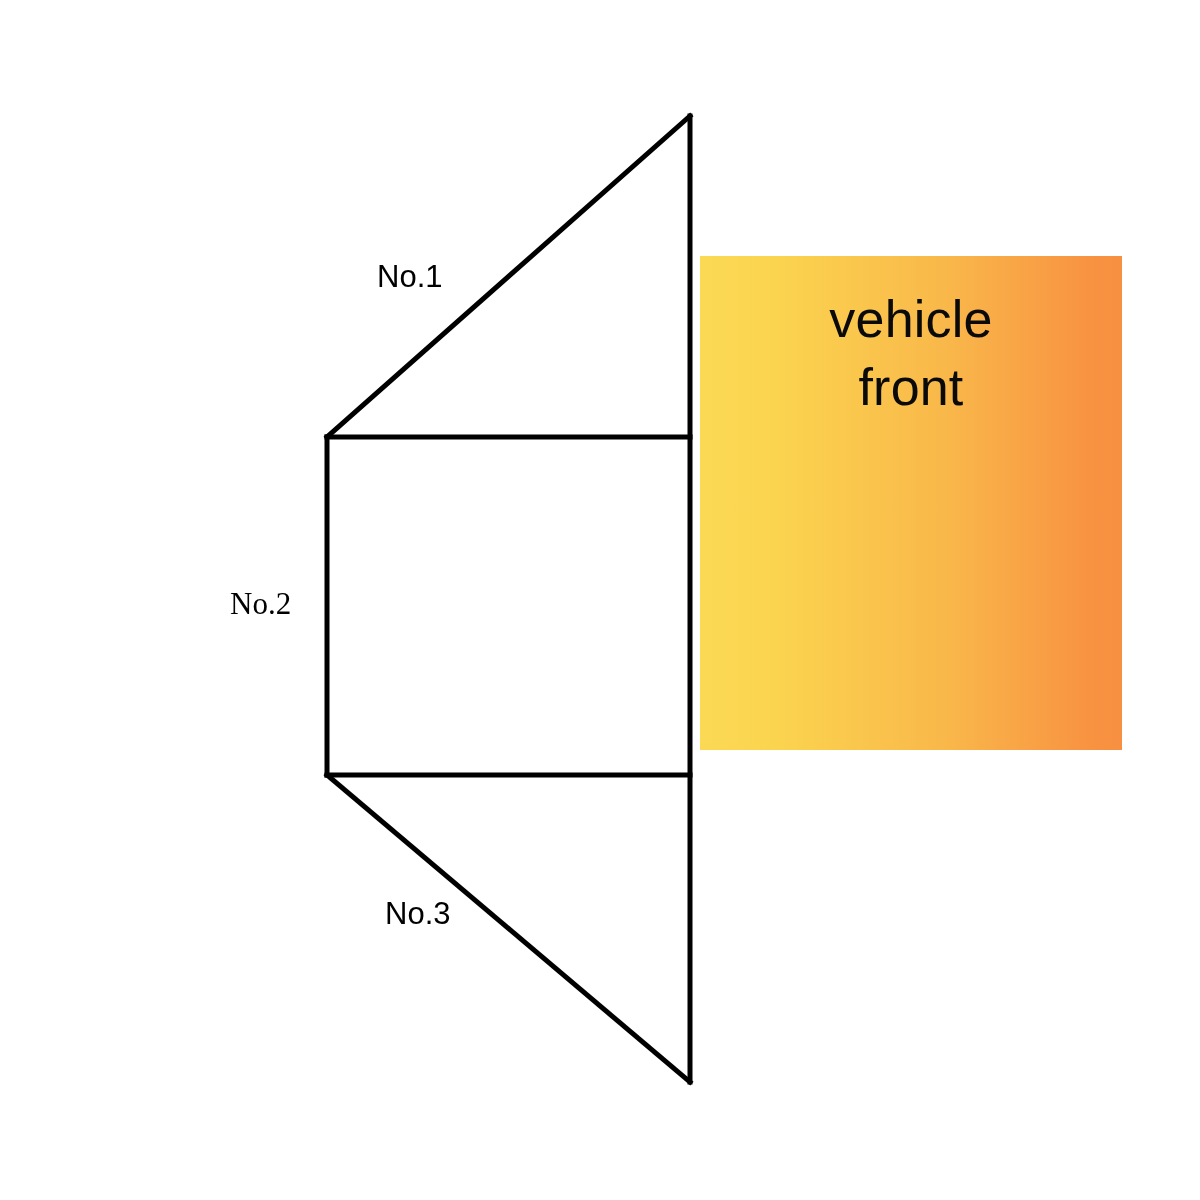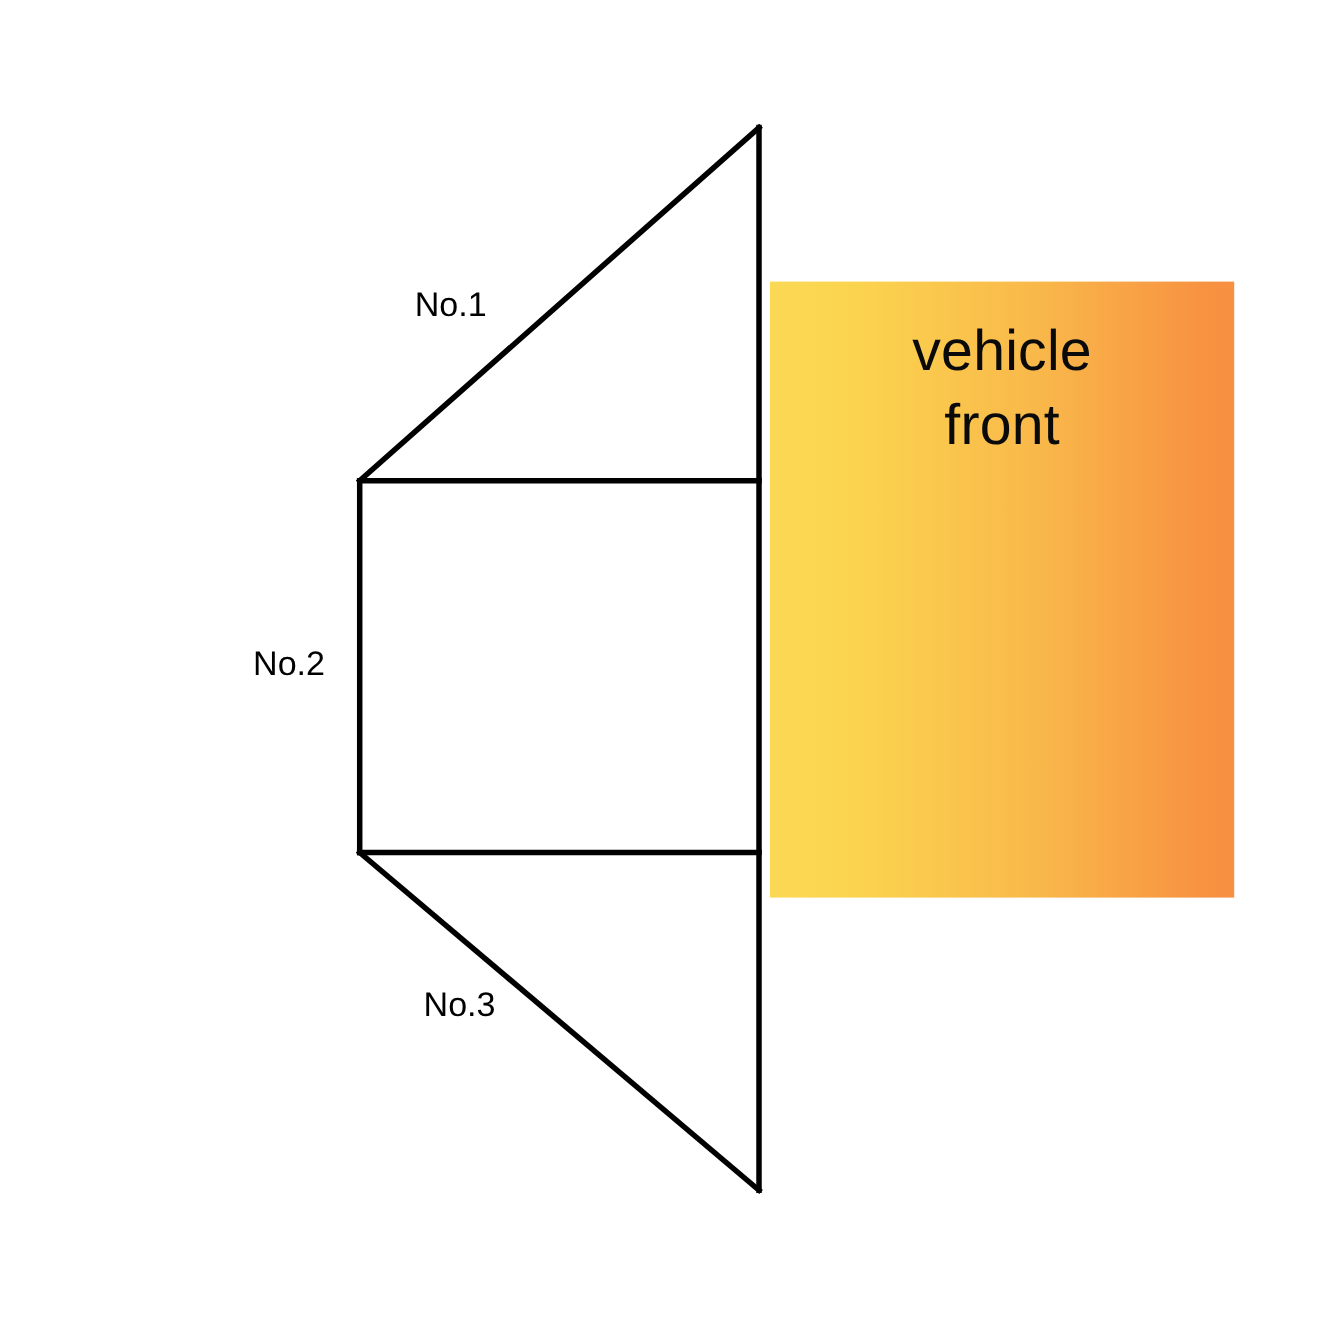--- a/index.html
+++ b/index.html
@@ -31,7 +31,7 @@
     left: 700px;
     top: 256px;
     width: 422px;
-    height: 560px;
+    height: 494px;
     background: linear-gradient(to right, #fbd955 0%, #fbd44f 18%, #f9b84a 58%, #f89342 92%, #f79040 100%);
     box-sizing: border-box;
   }

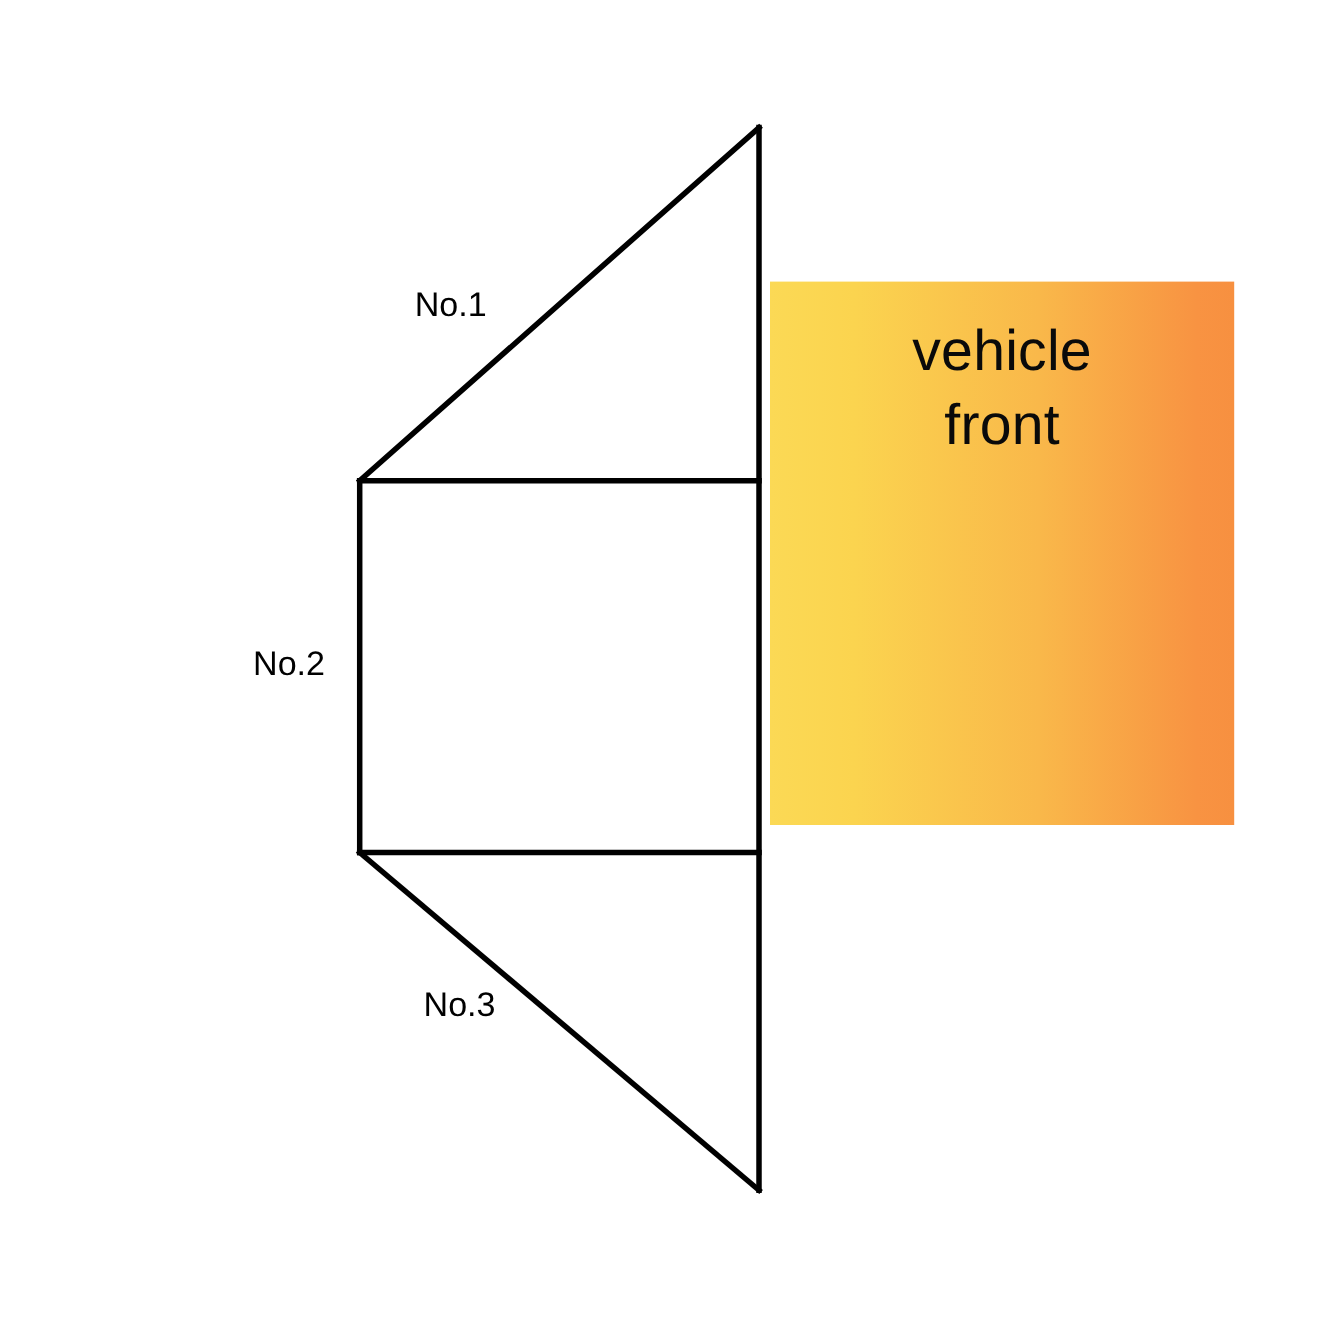--- a/index.html
+++ b/index.html
@@ -68,7 +68,7 @@
   }
 
   #label-no1 { left: 377px; top: 261px; }
-  #label-no2 { left: 230px; top: 588px; }
+  #label-no2 { left: 230px; top: 588px; font-family: Liberation Serif, serif; }
   #label-no3 { left: 385px; top: 898px; }
 </style>
 </head>

